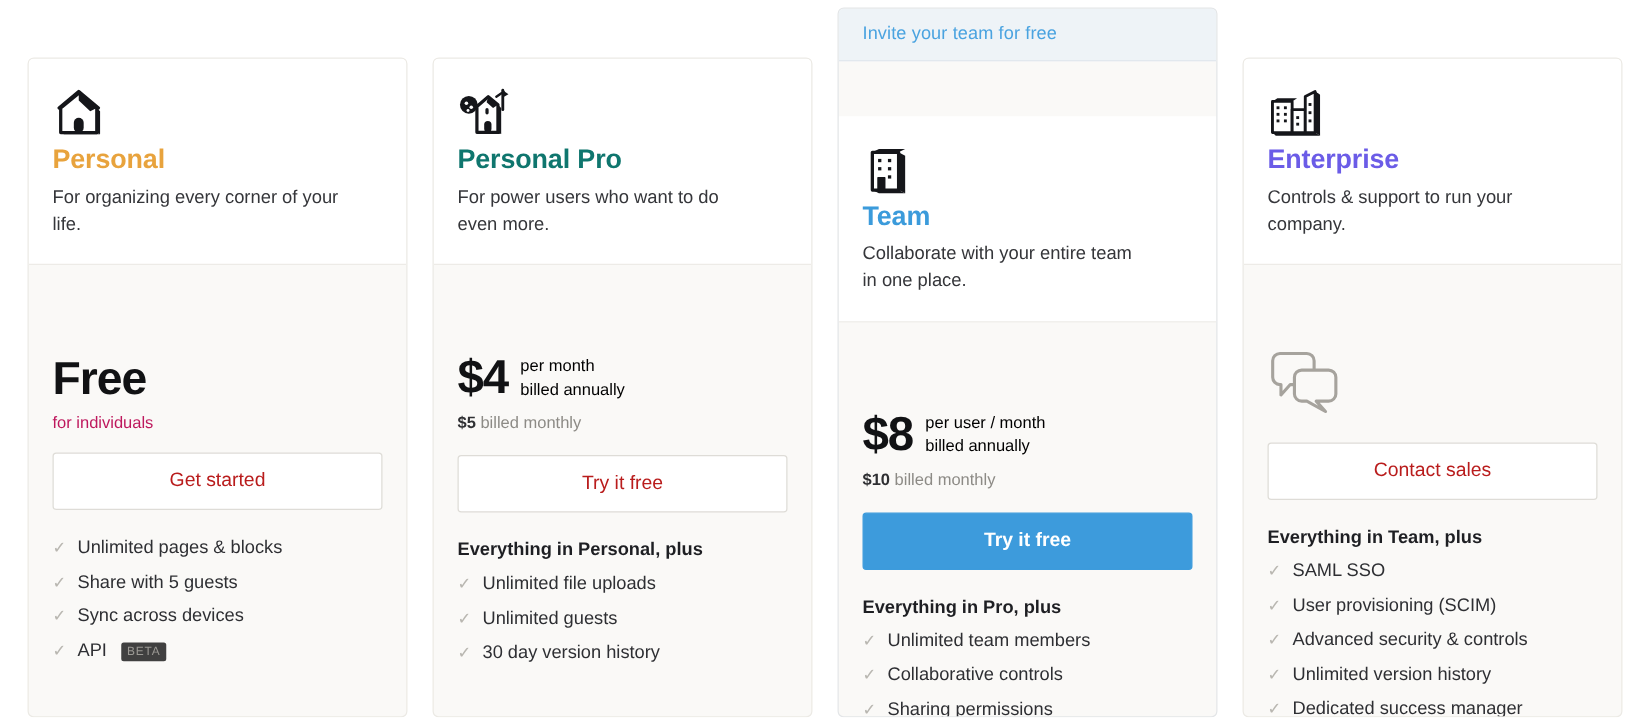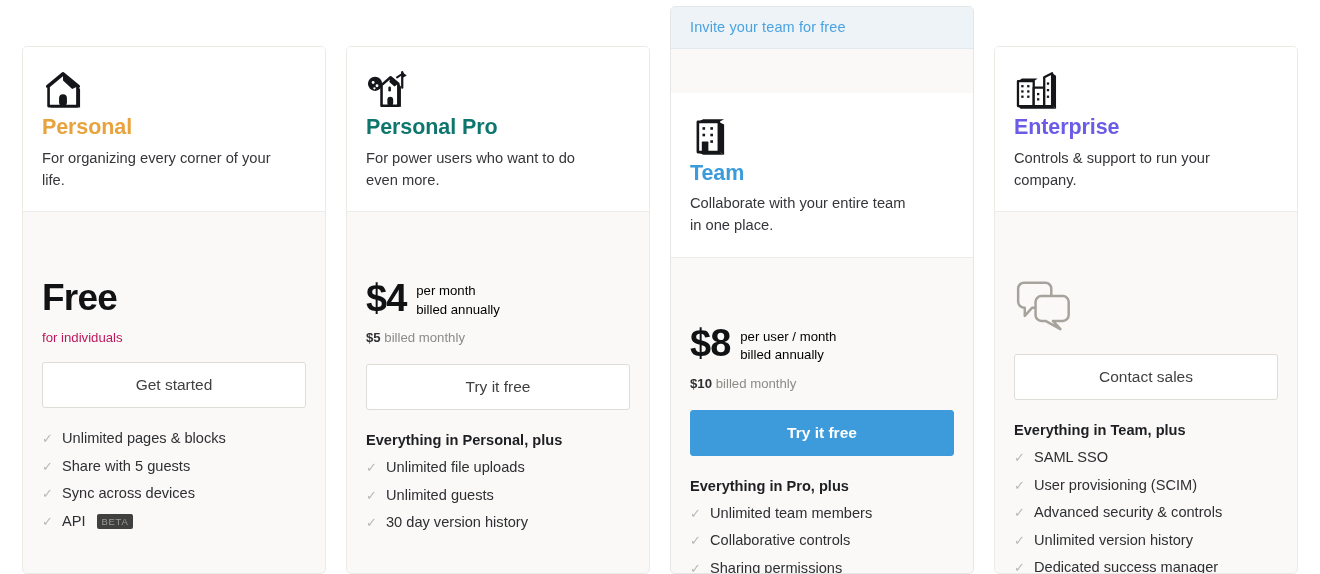--- a/index.html
+++ b/index.html
@@ -88,7 +88,7 @@
   }
   .price-row {
     display: flex;
-    align-items: center;
+    align-items: flex-end;
     gap: 10px;
     min-height: 46px;
   }

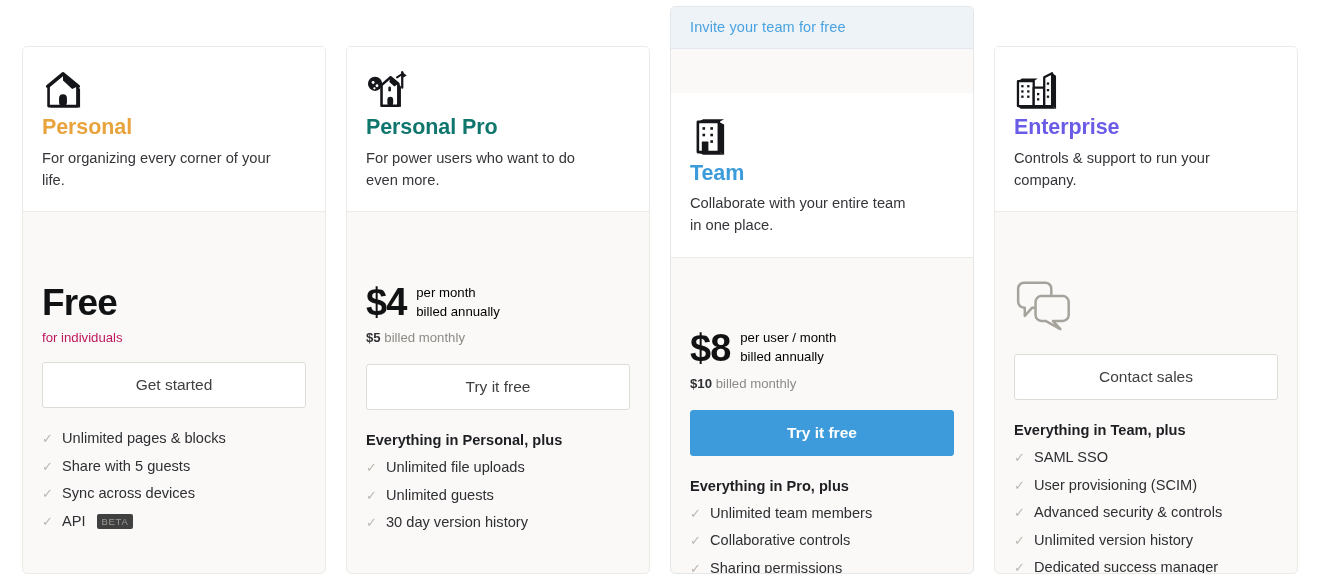--- a/index.html
+++ b/index.html
@@ -141,7 +141,7 @@
     cursor: pointer;
     background: #ffffff;
     border: 1px solid #dedcd7;
-    color: #404040;
+    color: #b91c1c;
     font-family: "Liberation Sans", sans-serif;
   }
   .cta.primary {

